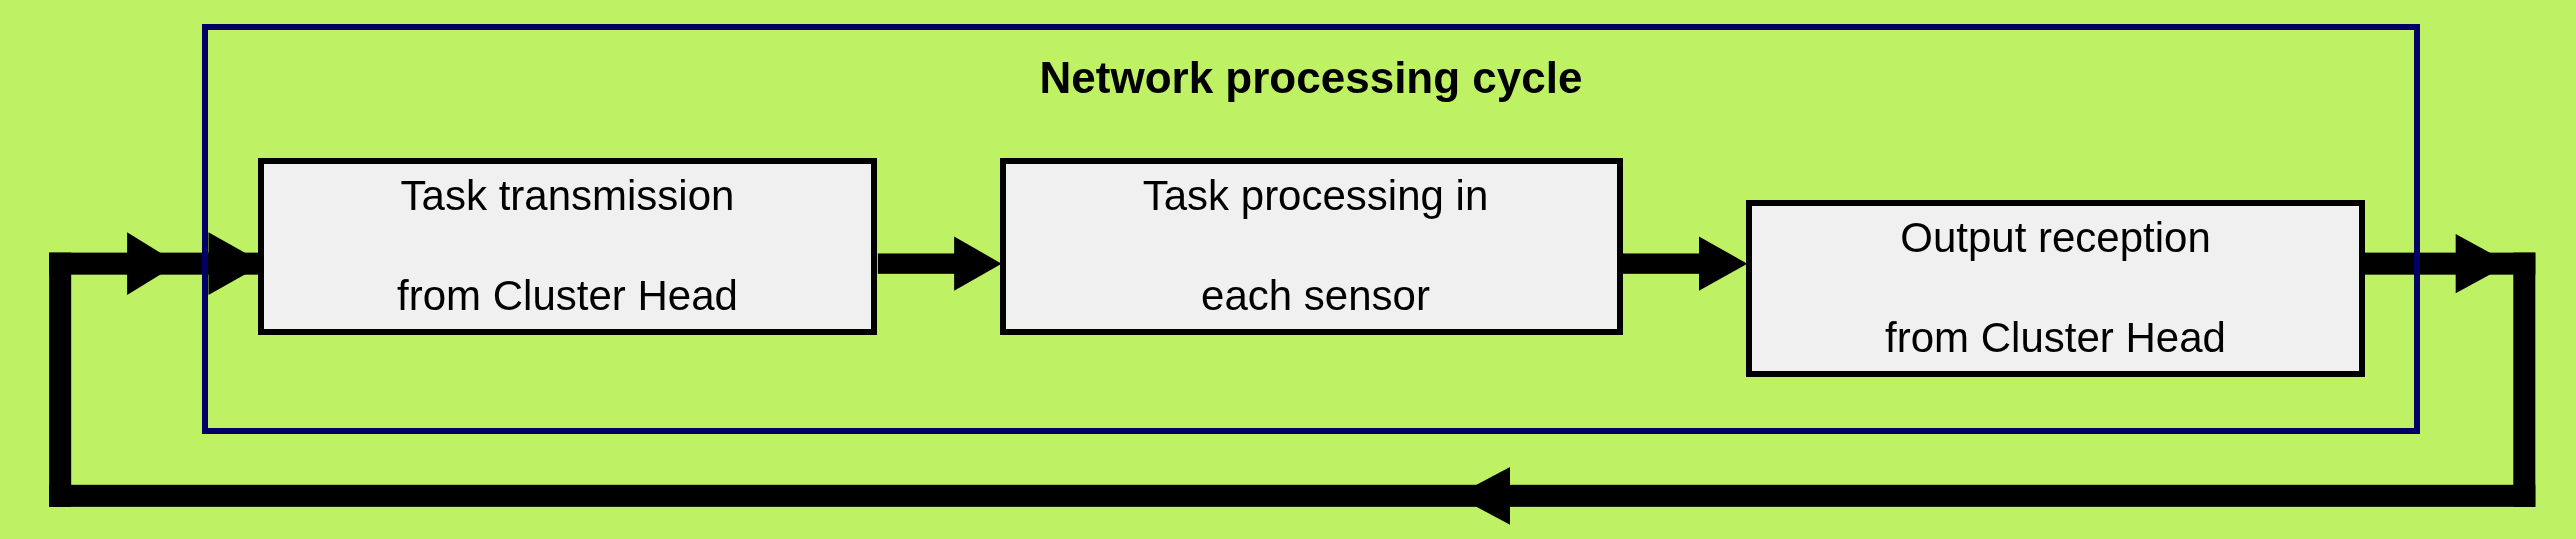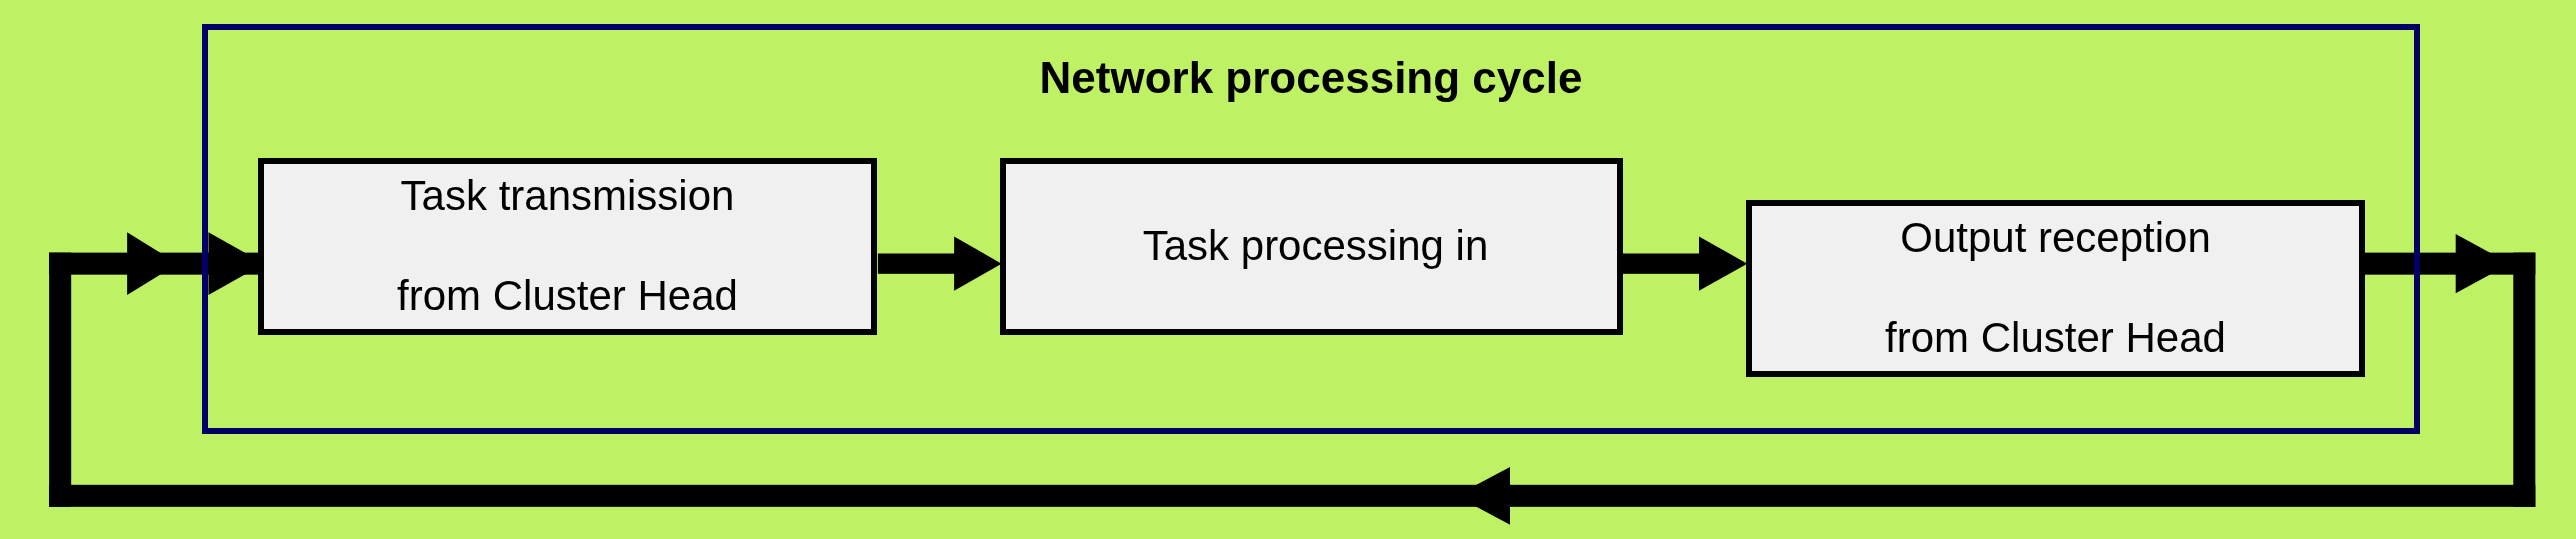--- a/index.html
+++ b/index.html
@@ -123,6 +123,7 @@
 
   <div id="box-2" class="stage-box">
     <span class="line">Task processing in</span>
+    <span class="line">each sensor</span>
   </div>
 
   <div id="box-3" class="stage-box">

